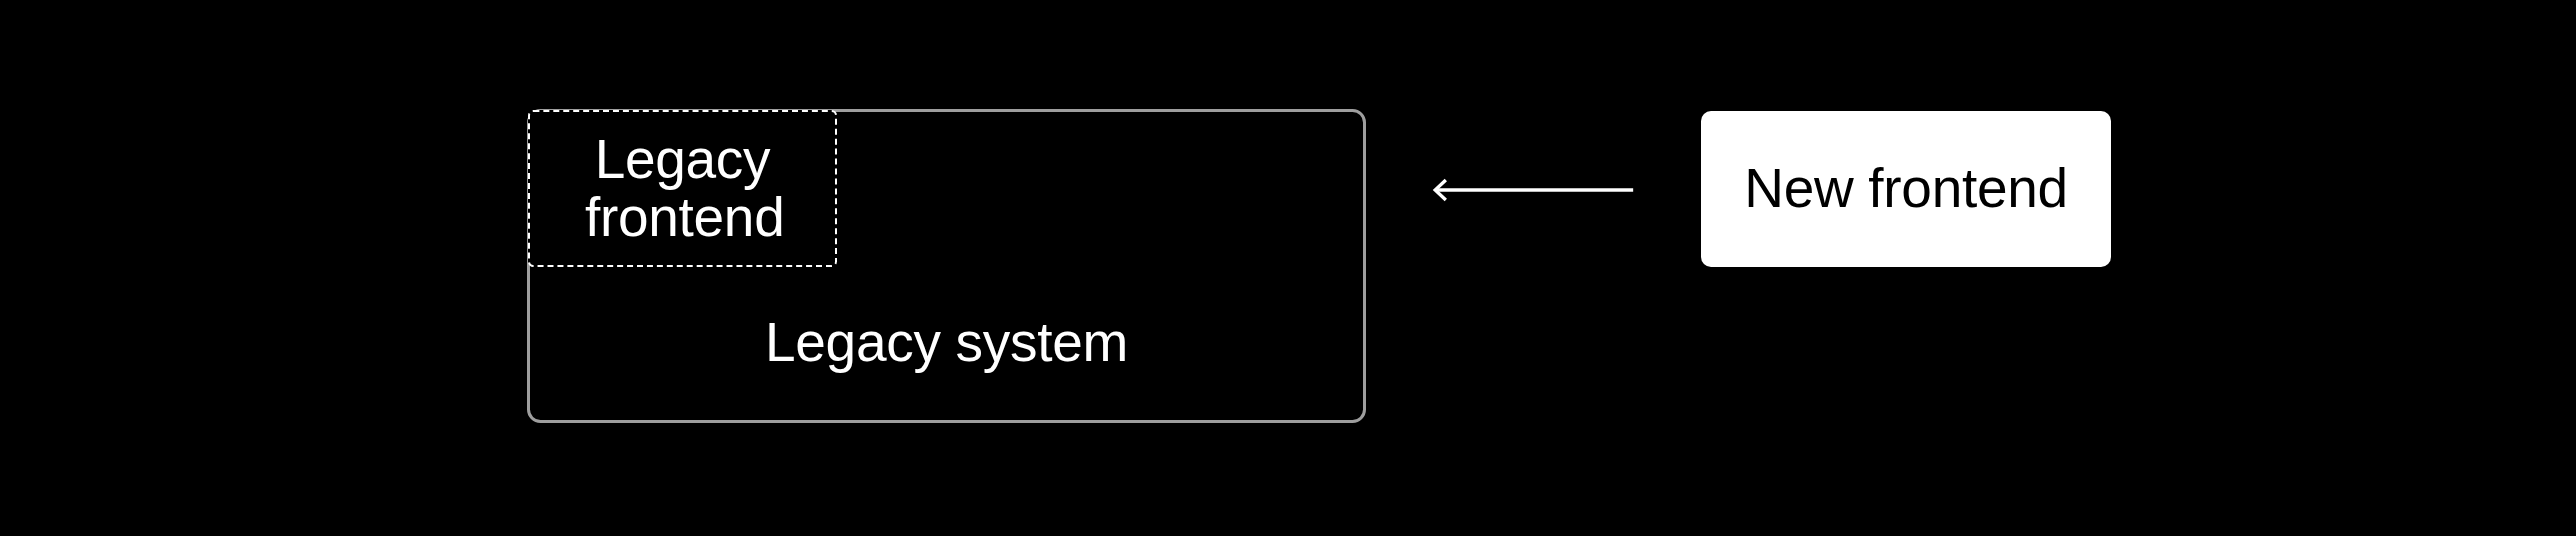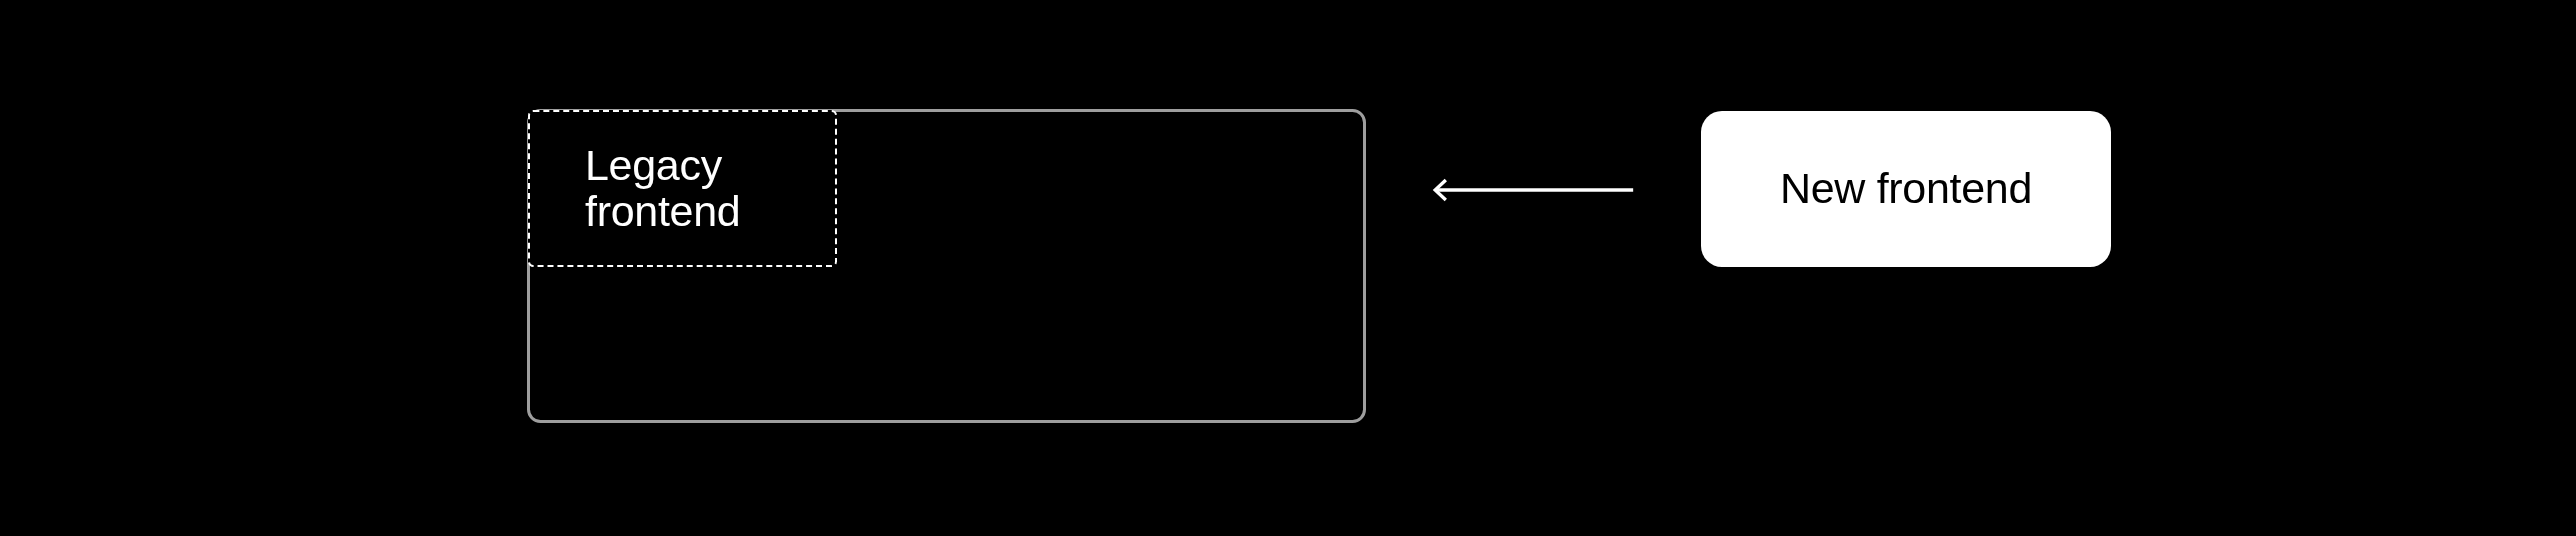--- a/index.html
+++ b/index.html
@@ -17,9 +17,9 @@
     letter-spacing: -0.3px;
   }
   .box-label {
-    font-size: 43px;
+    font-size: 55px;
     line-height: 1.05;
-    text-align: left;
+    text-align: center;
     white-space: normal;
   }
 

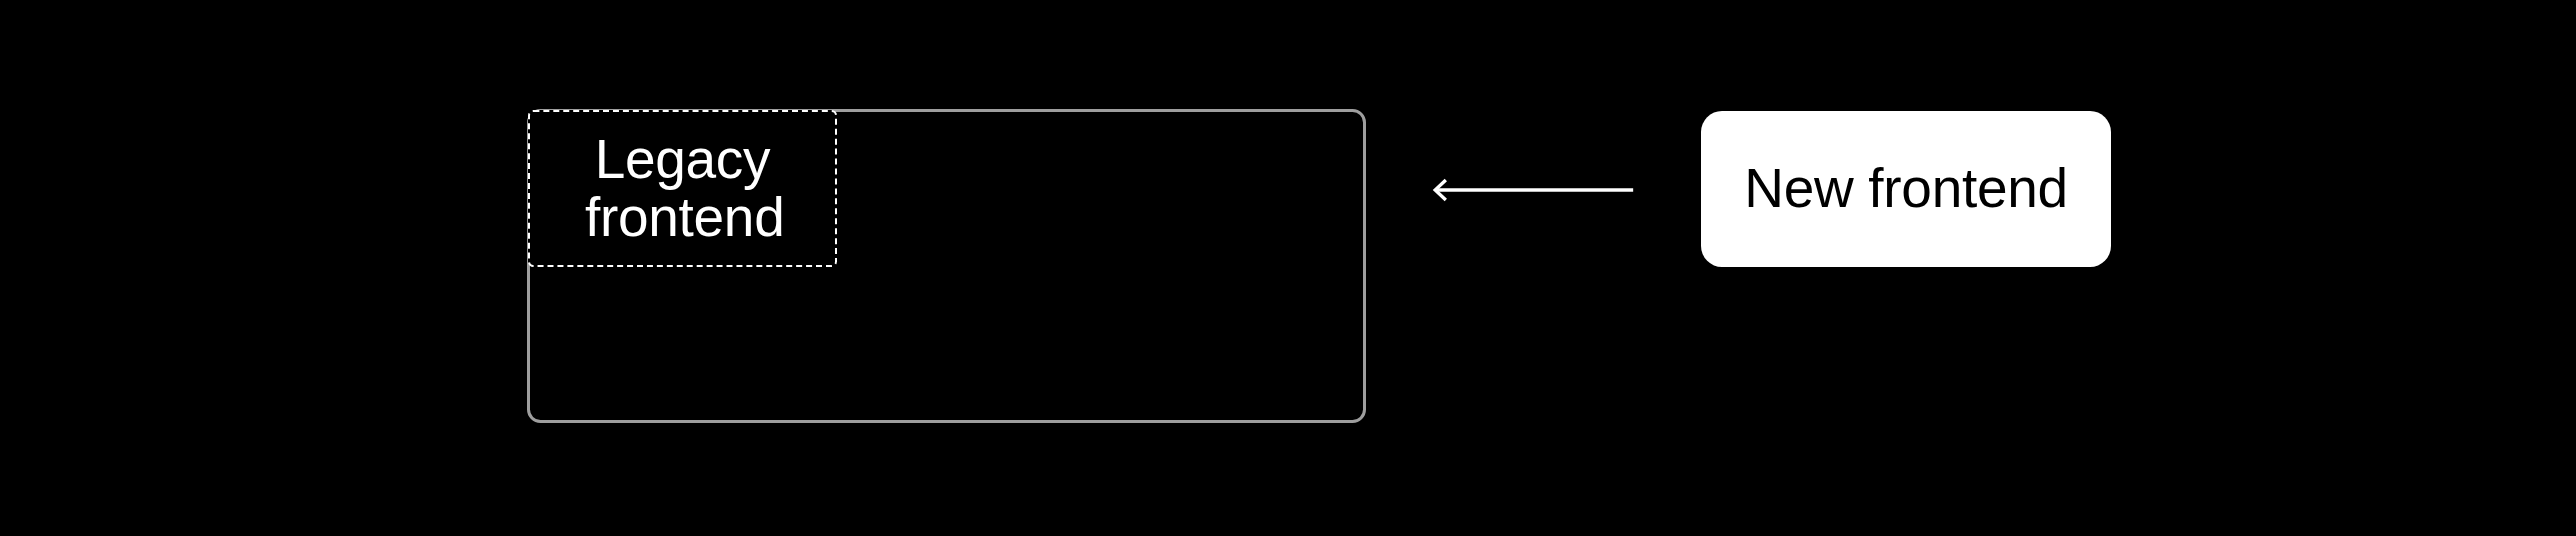--- a/index.html
+++ b/index.html
@@ -102,7 +102,7 @@
     height: 156px;
     box-sizing: border-box;
     background: #ffffff;
-    border-radius: 21px;
+    border-radius: 10px;
     display: flex;
     align-items: center;
     justify-content: center;

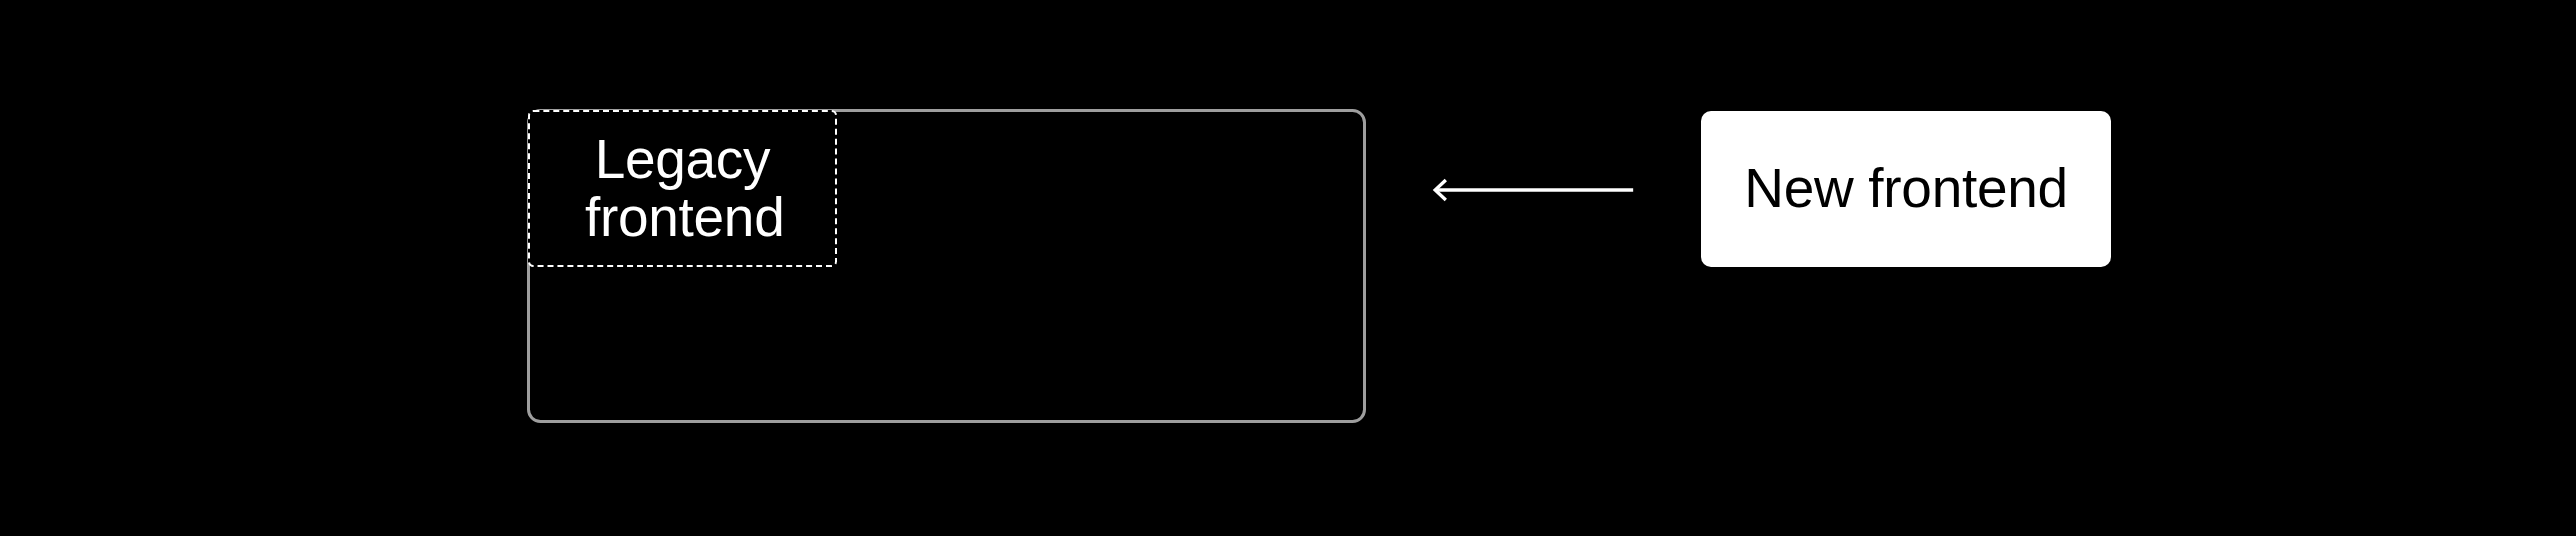--- a/index.html
+++ b/index.html
@@ -121,6 +121,9 @@
     </div>
 
 
+    <div class="legacy-system-label-area">
+      <div class="box-label">Legacy system</div>
+    </div>
   </div>
 
   <div class="arrow-wrap">

